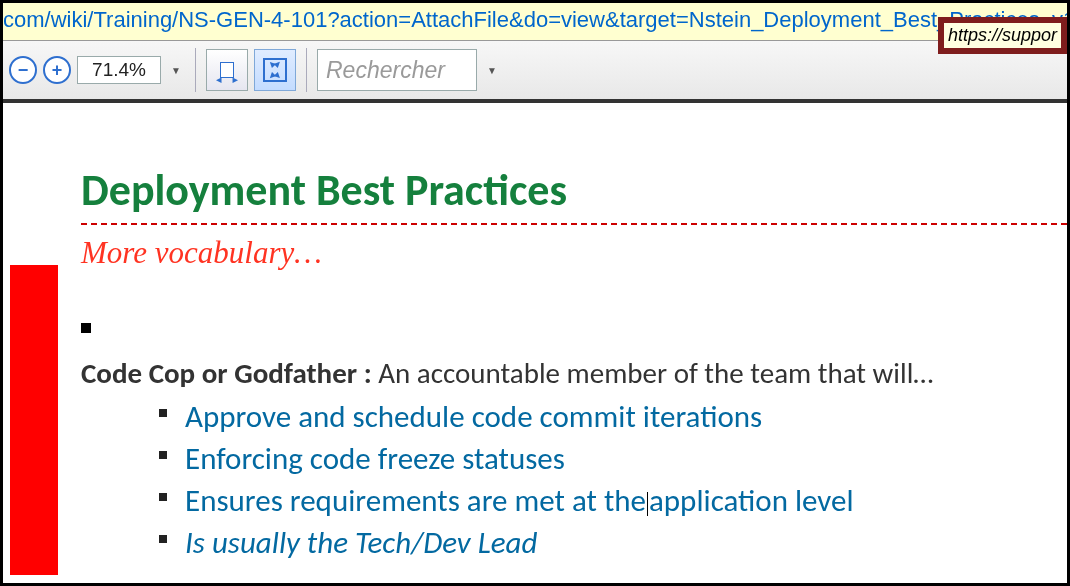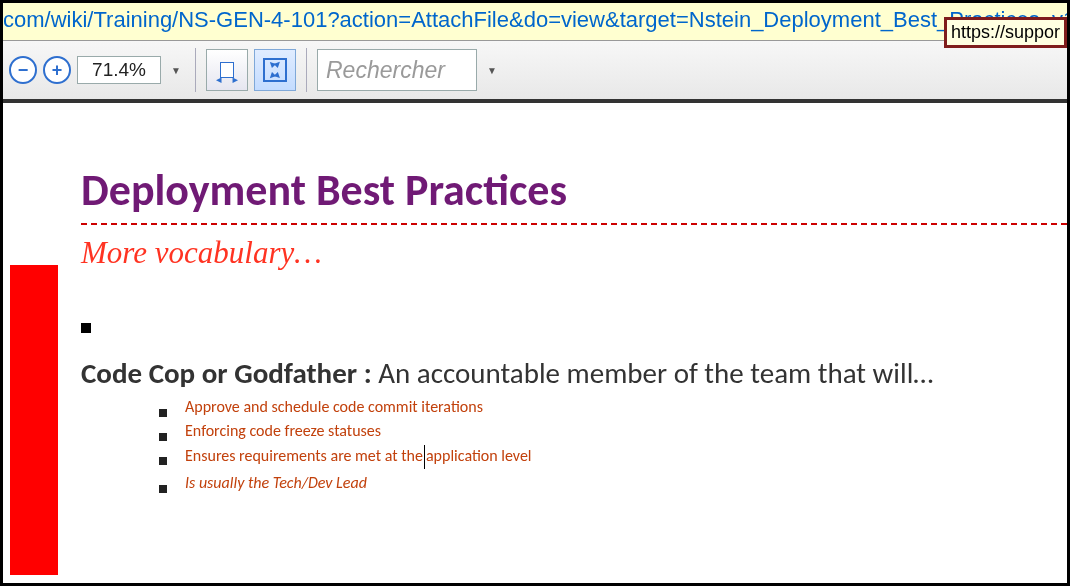--- a/index.html
+++ b/index.html
@@ -7,7 +7,7 @@
   
   .urlbar-row { height: 38px; background: #ffffd0; border-bottom: 1px solid #999; position: relative; }
   .urlbar { font-size: 22px; color: #0066cc; padding: 4px 0 0 0; font-family: "Segoe UI", Arial, sans-serif; white-space: nowrap; overflow: hidden; }
-  .tooltip { position: absolute; right: 0; top: 14px; background: #ffffe1; border: 3px solid #7f1d1d; padding: 2px 4px; font-size: 18px; color: #000; font-family: "Segoe UI", Arial, sans-serif; }
+  .tooltip { position: absolute; right: 0; top: 14px; background: #ffffe1; border: 6px solid #7f1d1d; padding: 2px 4px; font-size: 18px; color: #000; font-family: "Segoe UI", Arial, sans-serif; font-style: italic; }
 
   .toolbar { height: 62px; background: linear-gradient(#f7f7f7, #e8e8e8); border-bottom: 4px solid #333; display: flex; align-items: center; padding: 0 6px; gap: 10px; }
   .tb-group { display: flex; align-items: center; gap: 6px; }

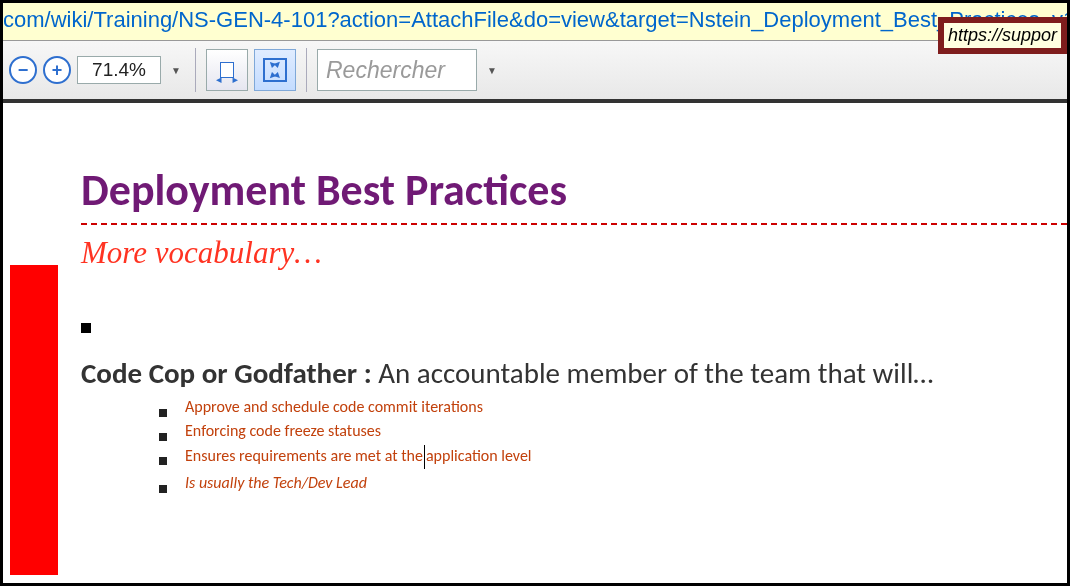--- a/index.html
+++ b/index.html
@@ -29,7 +29,7 @@
   .doc-area { position: relative; height: calc(586px - 6px - 38px - 62px); background: #fff; }
   .red-block { position: absolute; left: 7px; top: 162px; width: 48px; height: 310px; background: #ff0000; }
   .slide { position: absolute; left: 78px; top: 60px; right: 0; }
-  .title { font-size: 44px; font-weight: bold; color: #701a75; font-family: "Segoe UI", Calibri, sans-serif; }
+  .title { font-size: 44px; font-weight: bold; color: #15803d; font-family: "Segoe UI", Calibri, sans-serif; }
   .rule { border-top: 2px dashed #cc0000; margin: 6px 0 10px 0; }
   .subtitle { font-size: 31px; font-style: italic; color: #ff3322; margin-bottom: 38px; font-family: Liberation Serif, serif; }
   .bullet-l1 { display: flex; align-items: flex-start; gap: 20px; margin-bottom: 4px; flex-direction: column; }

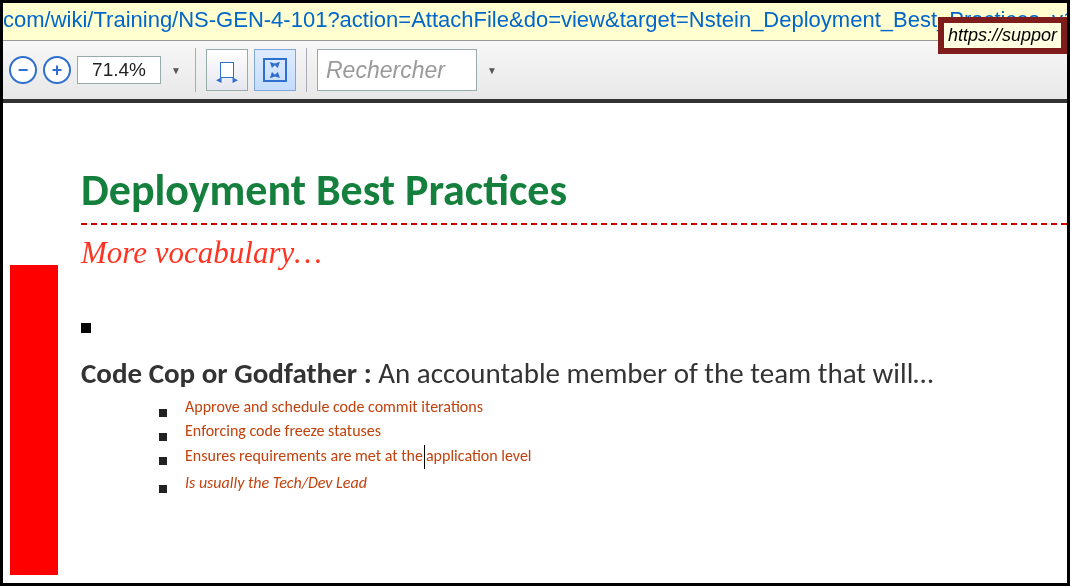--- a/index.html
+++ b/index.html
@@ -38,7 +38,7 @@
   .l1-text .bold { font-weight: bold; }
   .bullet-l2 { display: flex; align-items: flex-start; gap: 18px; margin-left: 78px; margin-top: 4px; }
   .sq2 { width: 8px; height: 8px; background: #222; margin-top: 12px; flex-shrink: 0; }
-  .l2-text { font-size: 16px; color: #c2410c; font-family: Calibri, "Segoe UI", sans-serif; }
+  .l2-text { font-size: 31px; color: #0369a1; font-family: Calibri, "Segoe UI", sans-serif; }
   .l2-text.italic { font-style: italic; }
   .cursor { display: inline-block; width: 1px; height: 24px; background: #000; vertical-align: middle; margin: 0 1px; }
 </style>

